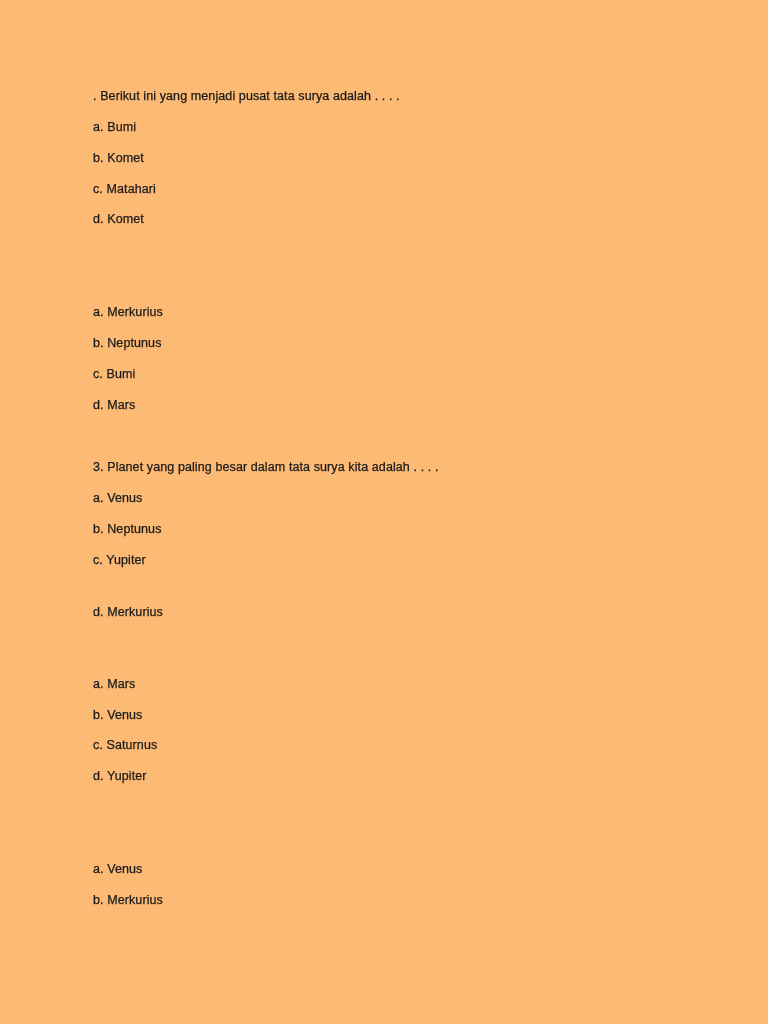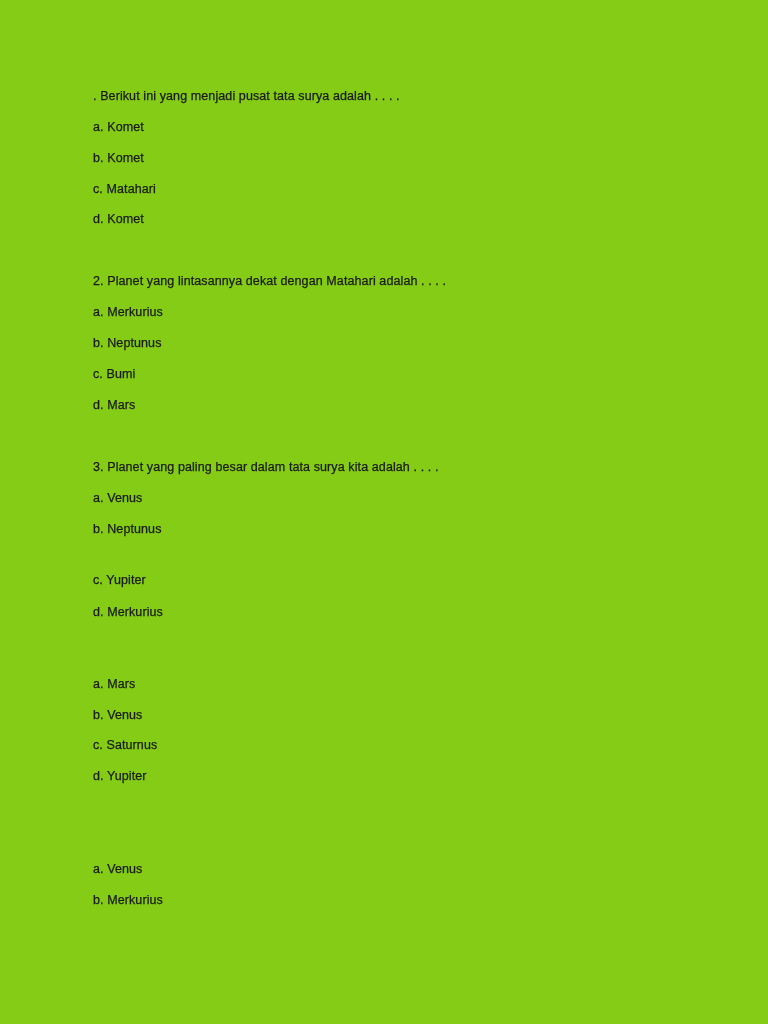--- a/index.html
+++ b/index.html
@@ -5,7 +5,7 @@
   html, body { margin: 0; padding: 0; background: #ffffff; }
   body { width: 768px; height: 1024px; position: relative; overflow: hidden;
          font-family: "Liberation Sans", "DejaVu Sans", sans-serif; color: #1a1a1a; }
-  .page { position: absolute; left: 0; top: 0; width: 768px; height: 1024px; background: #84cc16; }
+  .page { position: absolute; left: 0; top: 0; width: 768px; height: 1024px; background: #fdba74; }
   .line { position: absolute; left: 93px; font-size: 12.5px; line-height: 16px; white-space: nowrap;
           letter-spacing: 0.1px; -webkit-text-stroke: 0.25px #1a1a1a; }
 </style>

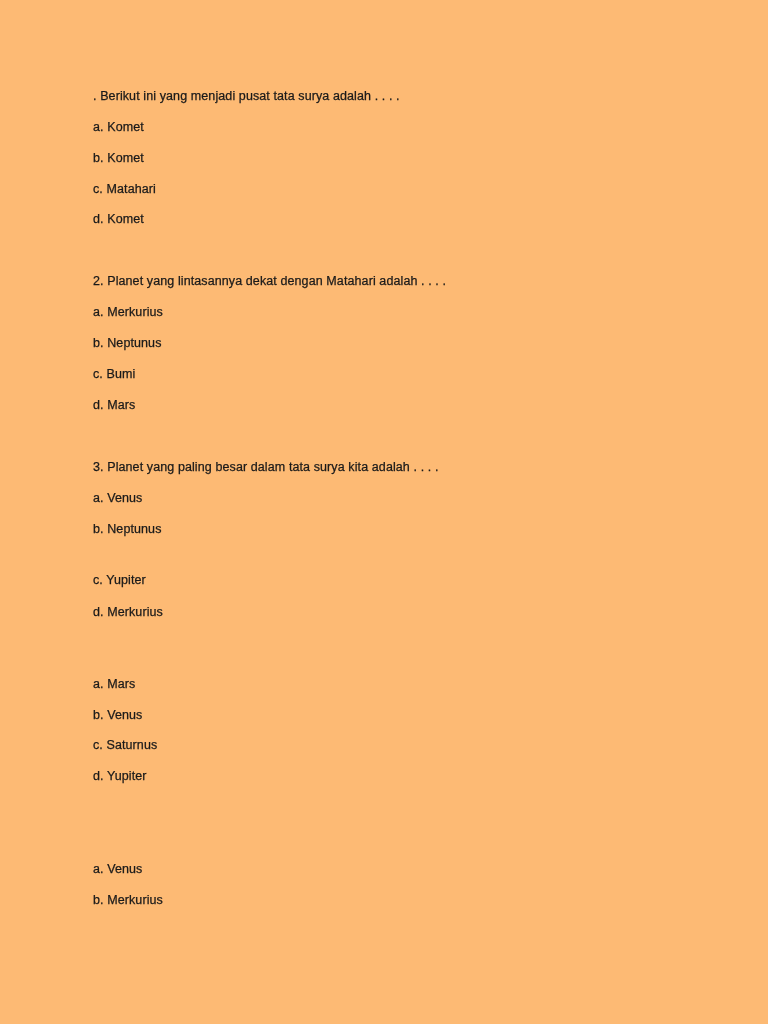--- a/index.html
+++ b/index.html
@@ -15,7 +15,7 @@
 <div class="page">
 
   <div class="line" style="top:88px">. Berikut ini yang menjadi pusat tata surya adalah . . . .</div>
-  <div class="line" style="top:119px">a. Komet</div>
+  <div class="line" style="top:119px">a. Bumi</div>
   <div class="line" style="top:150px">b. Komet</div>
   <div class="line" style="top:181px">c. Matahari</div>
   <div class="line" style="top:211px">d. Komet</div>

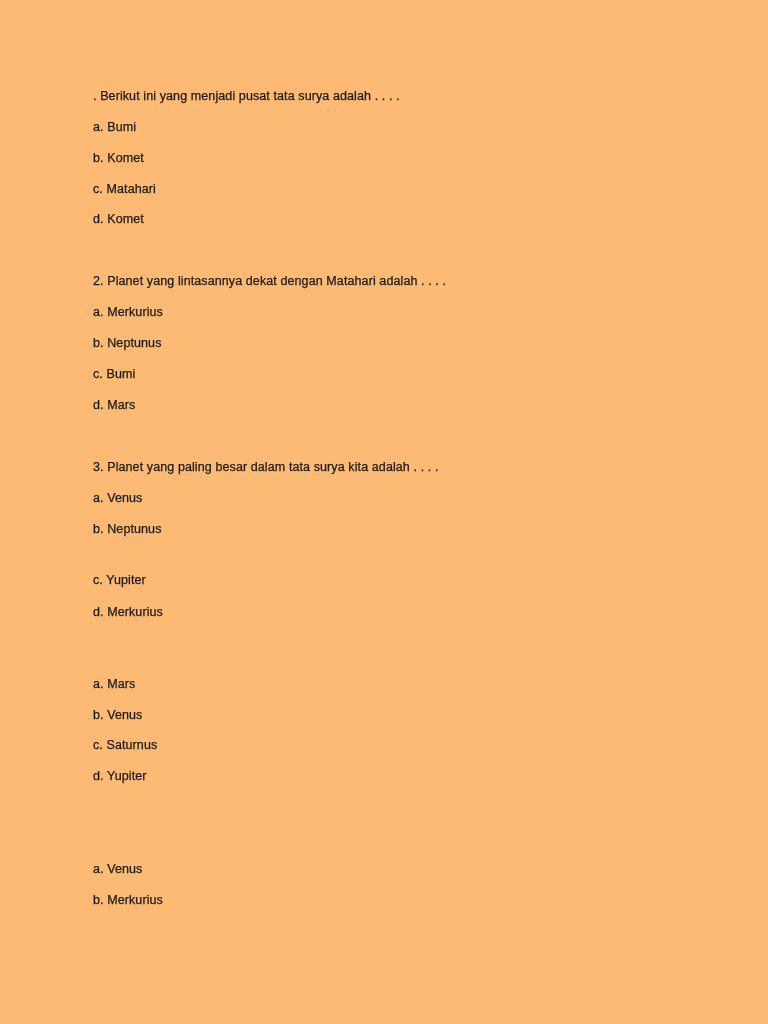--- a/index.html
+++ b/index.html
@@ -20,7 +20,6 @@
   <div class="line" style="top:181px">c. Matahari</div>
   <div class="line" style="top:211px">d. Komet</div>
 
-  <div class="line" style="top:273px">2. Planet yang lintasannya dekat dengan Matahari adalah . . . .</div>
   <div class="line" style="top:304px">a. Merkurius</div>
   <div class="line" style="top:335px">b. Neptunus</div>
   <div class="line" style="top:366px">c. Bumi</div>

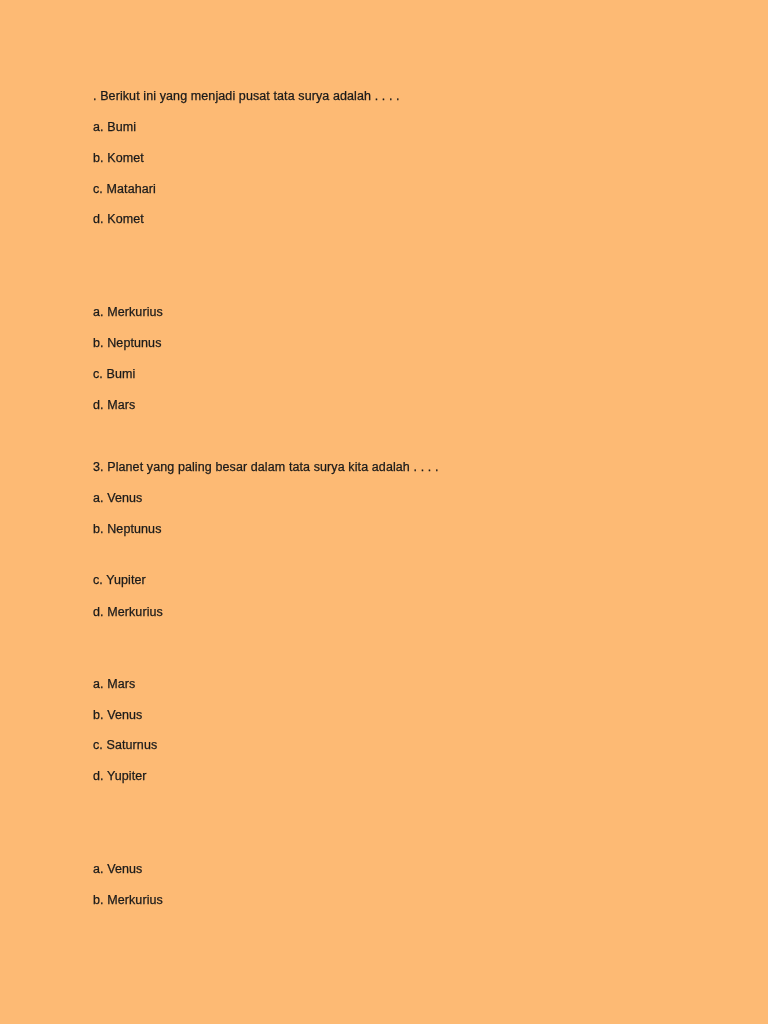--- a/index.html
+++ b/index.html
@@ -28,7 +28,7 @@
   <div class="line" style="top:459px">3. Planet yang paling besar dalam tata surya kita adalah . . . .</div>
   <div class="line" style="top:490px">a. Venus</div>
   <div class="line" style="top:521px">b. Neptunus</div>
-  <div class="line" style="top:572px">c. Yupiter</div>
+  <div class="line" style="top:552px">c. Yupiter</div>
   <div class="line" style="top:604px">d. Merkurius</div>
 
   <div class="line" style="top:676px">a. Mars</div>

